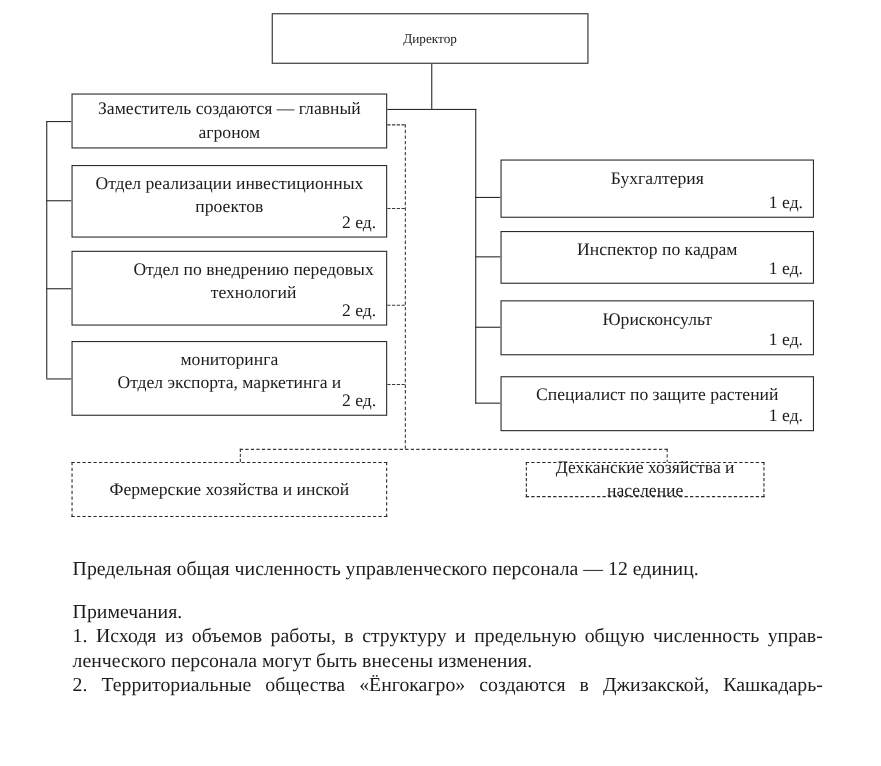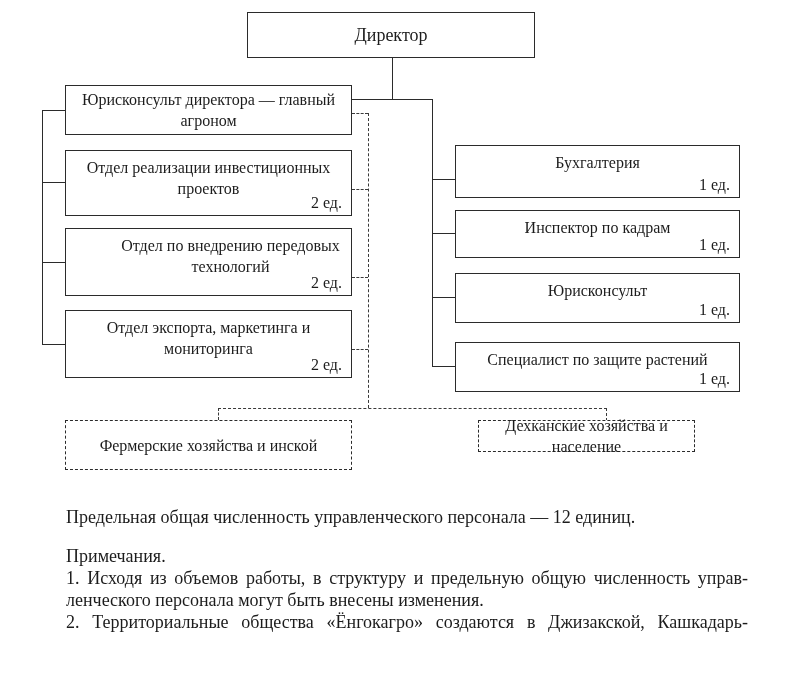--- a/index.html
+++ b/index.html
@@ -24,7 +24,7 @@
   .box.dashed { border-style: dashed; }
   .box.vcenter { display: flex; flex-direction: column; justify-content: center; }
   .box.padtop { padding-top: 6px; }
-  .director { font-size: 18px; }
+  .director { font-size: 12px; }
   .count {
     position: absolute;
     right: 9px;

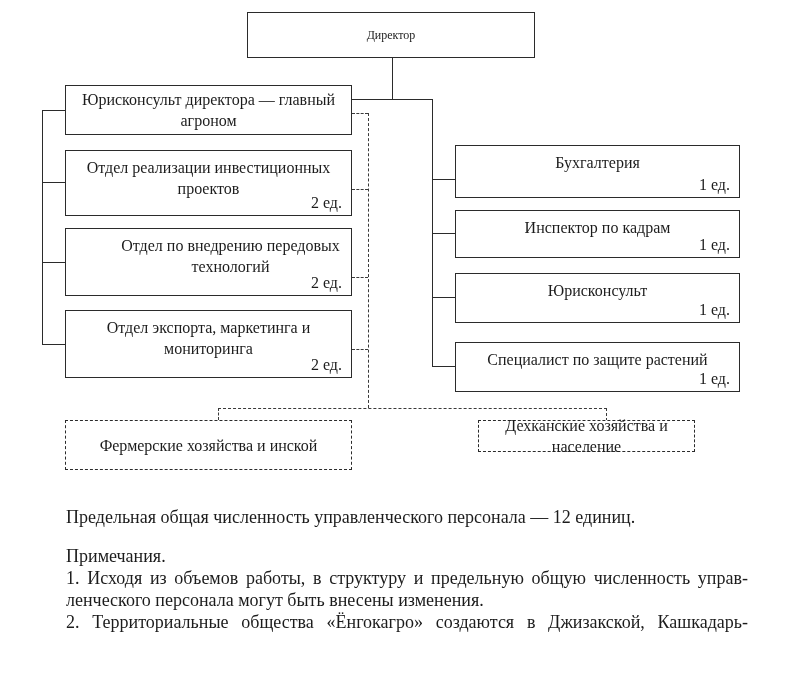--- a/index.html
+++ b/index.html
@@ -83,7 +83,7 @@
   <div class="ln vline dash" style="left:606px; top:408px; height:13px;"></div>
 
   <div class="box vcenter" style="left:65px; top:85px; width:287px; height:50px;">
-    <div>Юрисконсульт директора — главный</div>
+    <div>Заместитель создаются — главный</div>
     <div>агроном</div>
   </div>
 

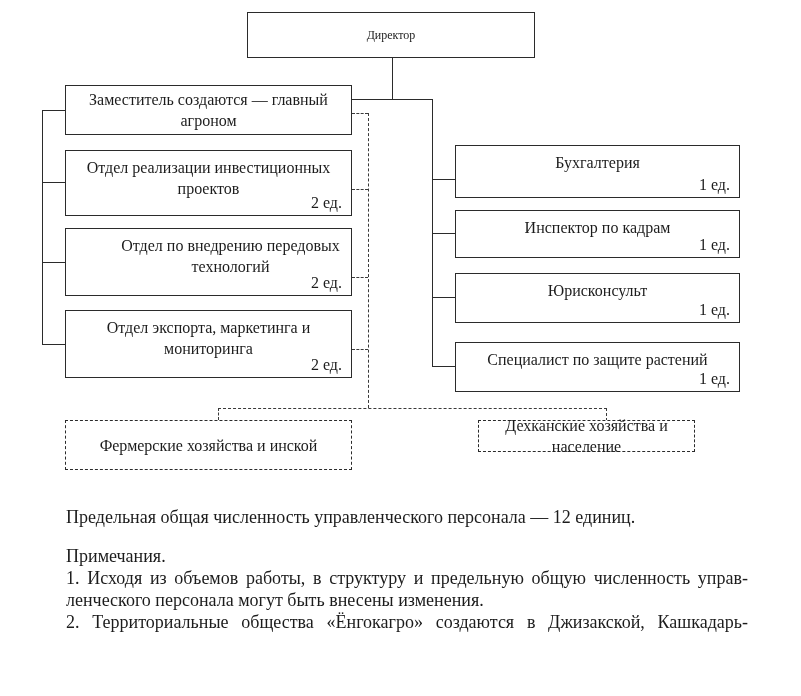--- a/index.html
+++ b/index.html
@@ -100,8 +100,8 @@
   </div>
 
   <div class="box padtop" style="left:65px; top:310px; width:287px; height:68px;">
+    <div>мониторинга</div>
     <div>Отдел экспорта, маркетинга и</div>
-    <div>мониторинга</div>
     <span class="count">2 ед.</span>
   </div>
 

